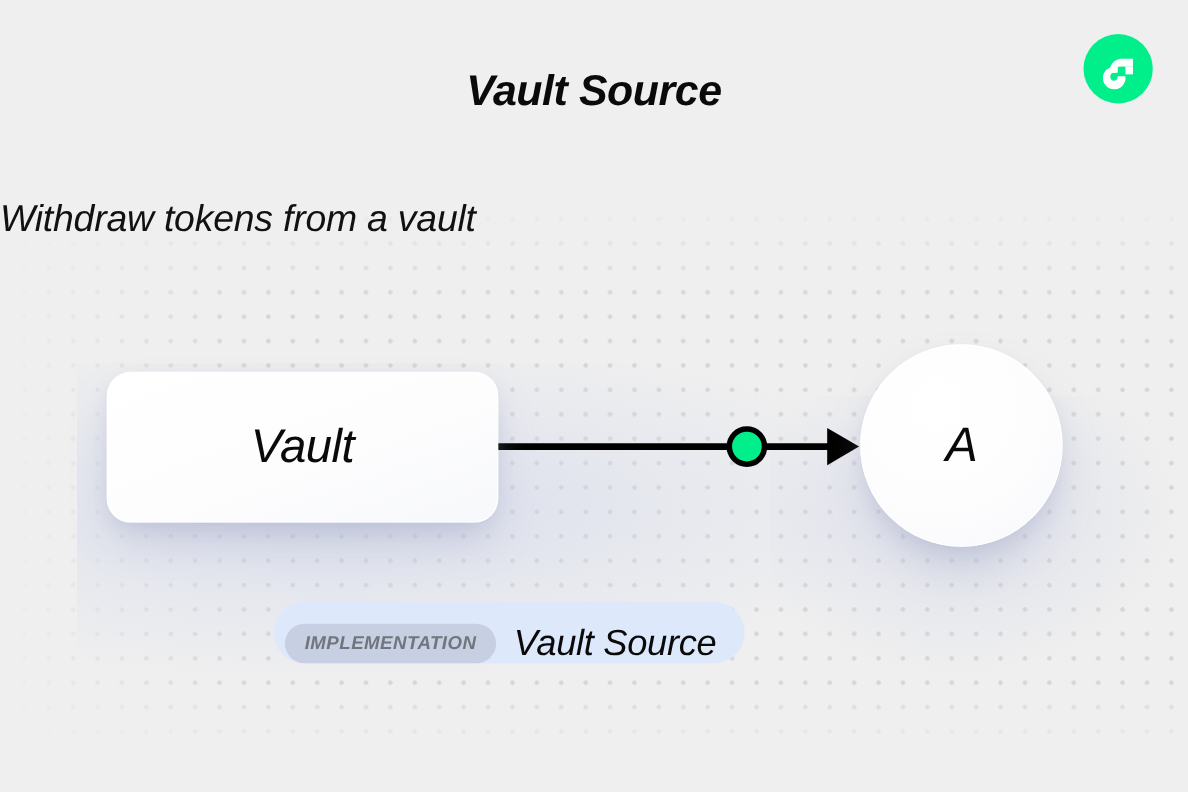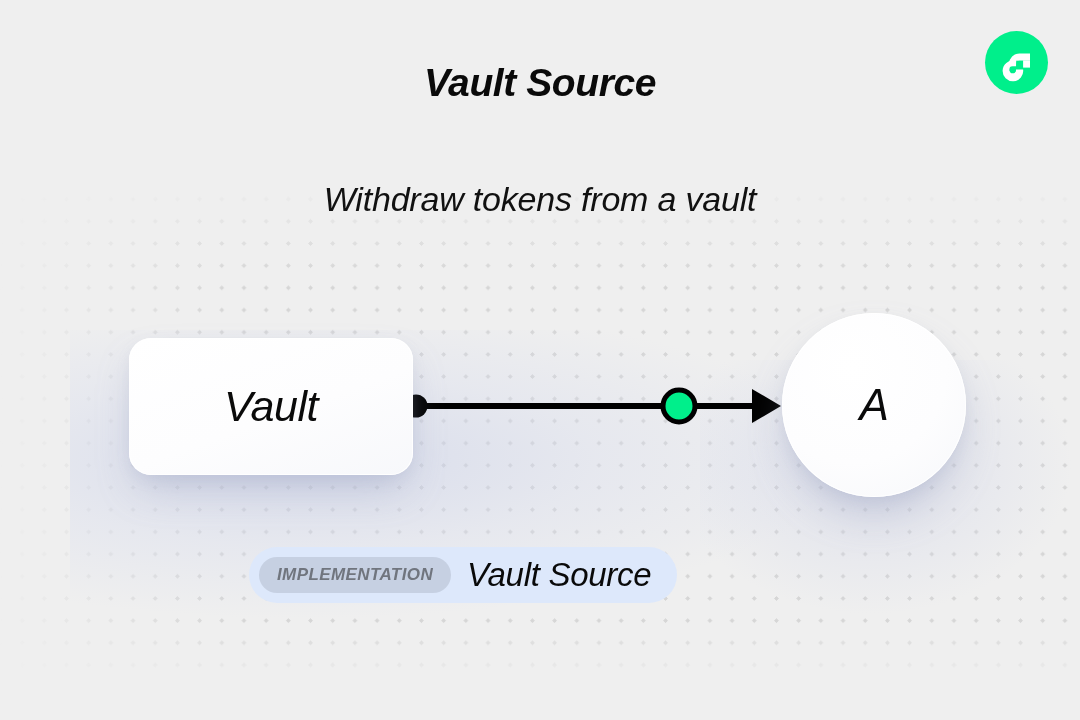--- a/index.html
+++ b/index.html
@@ -82,7 +82,6 @@
     left: 0;
     top: 180px;
     width: 1080px;
-    text-align: center;
     font-size: 34px;
     font-weight: 400;
     letter-spacing: -0.2px;

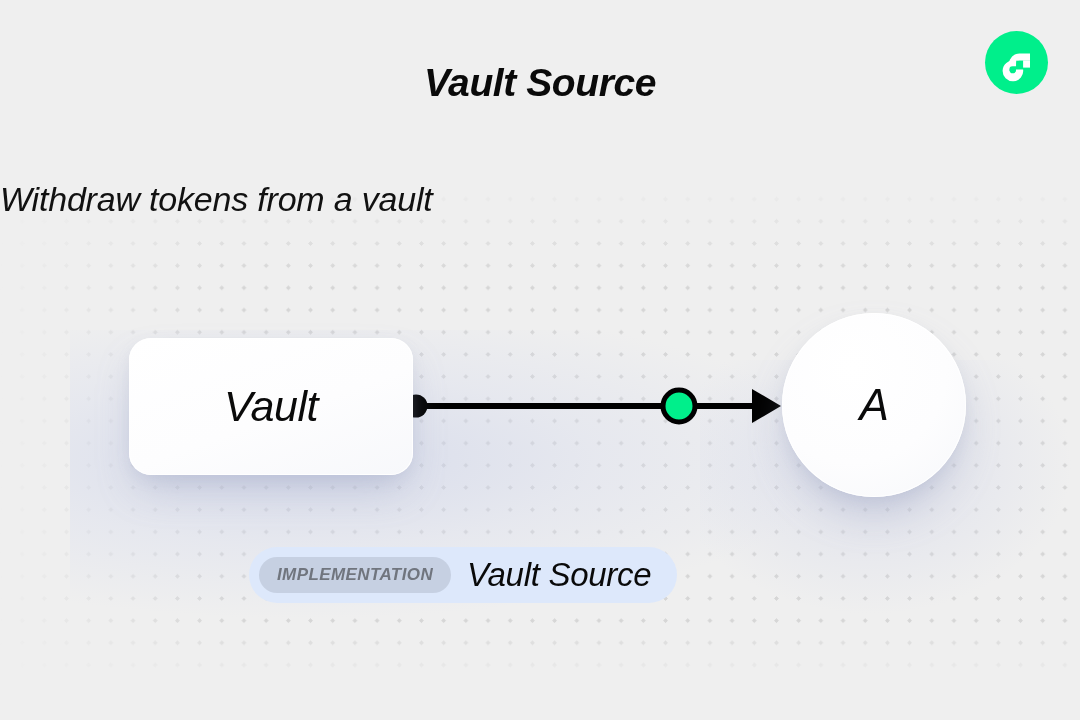--- a/index.html
+++ b/index.html
@@ -108,7 +108,7 @@
     position: absolute;
     left: 97px;
     top: 338px;
-    width: 284px;
+    width: 356px;
     height: 137px;
     border-radius: 22px;
     background: linear-gradient(160deg, #ffffff 0%, #fdfdfe 55%, #f7f8fb 100%);
@@ -119,7 +119,6 @@
     display: flex;
     align-items: center;
     justify-content: center;
-    margin-left: 32px;
   }
   #node-vault-label {
     font-size: 43px;

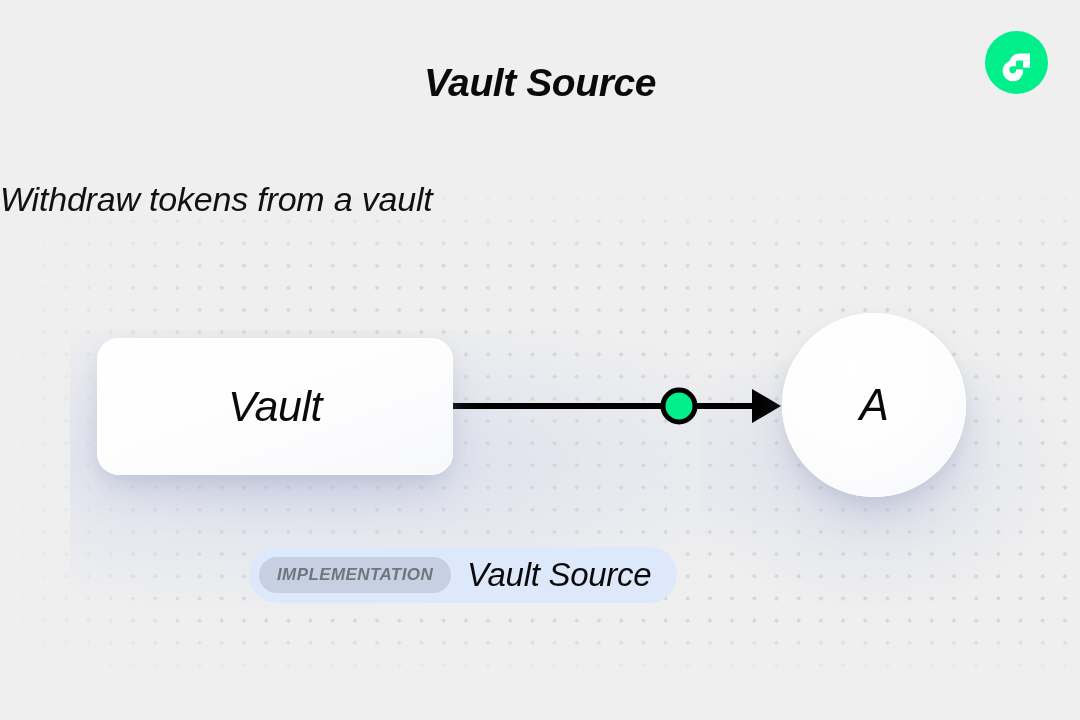--- a/index.html
+++ b/index.html
@@ -170,7 +170,7 @@
     border-radius: 28px;
     background: #dde8fb;
     display: flex;
-    align-items: center;
+    align-items: flex-end;
     gap: 16px;
   }
   #impl-badge-tag {

